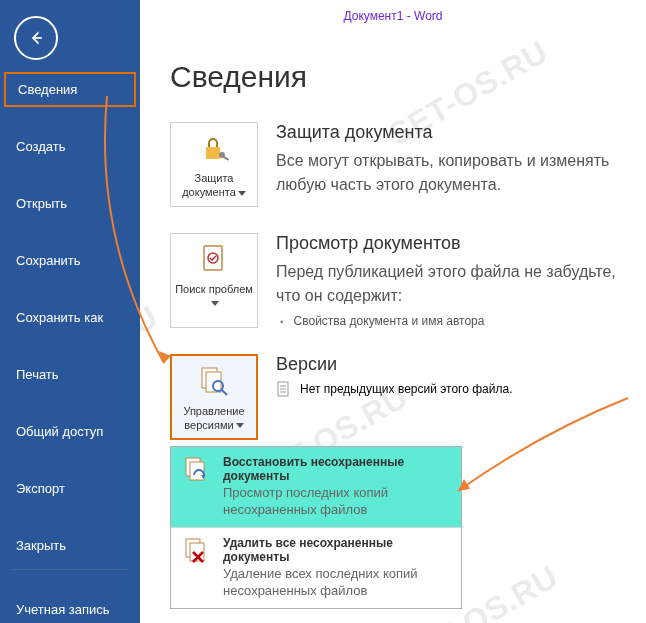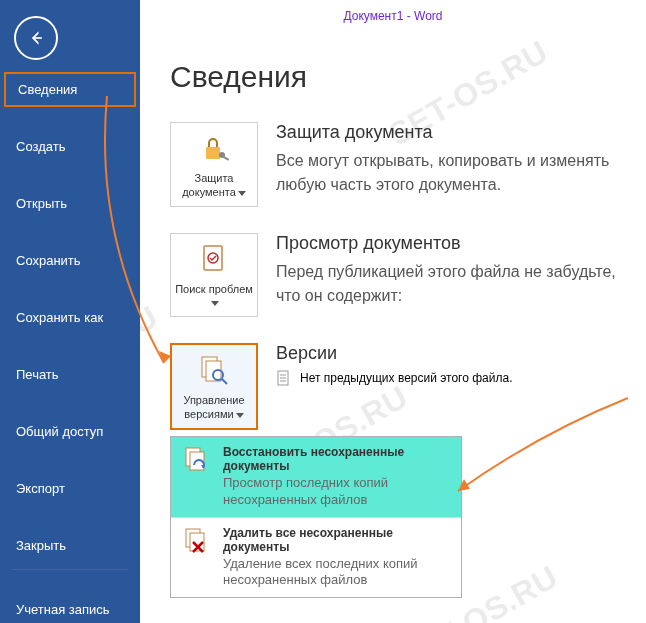--- a/index.html
+++ b/index.html
@@ -102,6 +102,7 @@
     <div class="sec-body">
       <div class="sec-title">Просмотр документов</div>
       <div class="sec-desc">Перед публикацией этого файла не забудьте, что он содержит:</div>
+      <div class="bullet">Свойства документа и имя автора</div>
     </div>
   </div>
 

